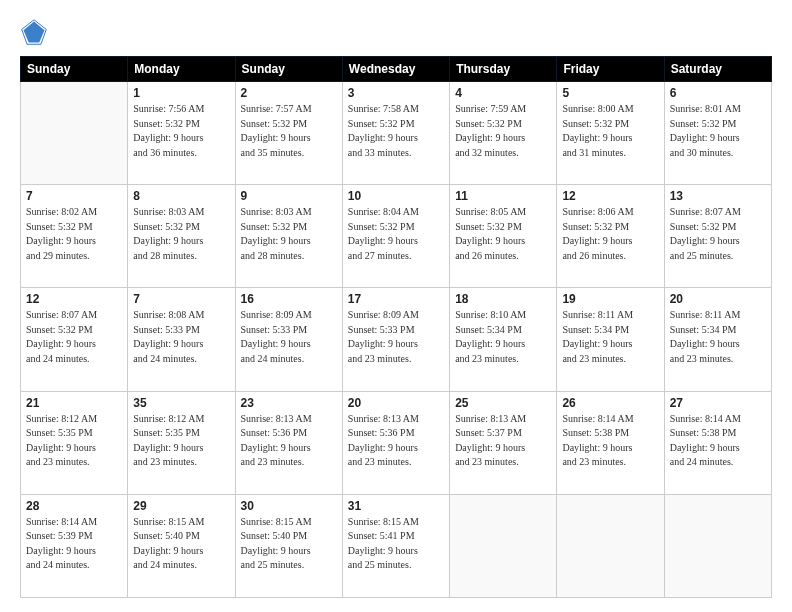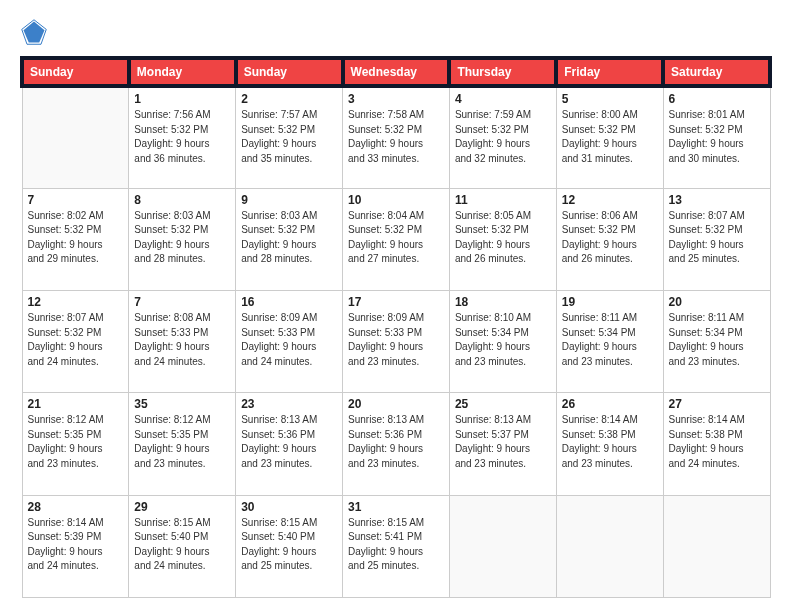--- a/index.html
+++ b/index.html
@@ -68,13 +68,13 @@
       font-size: 10.5px;
     }
     .calendar thead th {
-      background-color: #ef4444;
+      background-color: #000000;
       color: white;
       padding: 5px 6px;
       text-align: left;
       font-size: 12px;
       font-weight: bold;
-      border: 4px solid #0f172a;
+      border: 1px solid #0f172a;
     }
     .calendar tbody td {
       border: 1px solid #ccc;

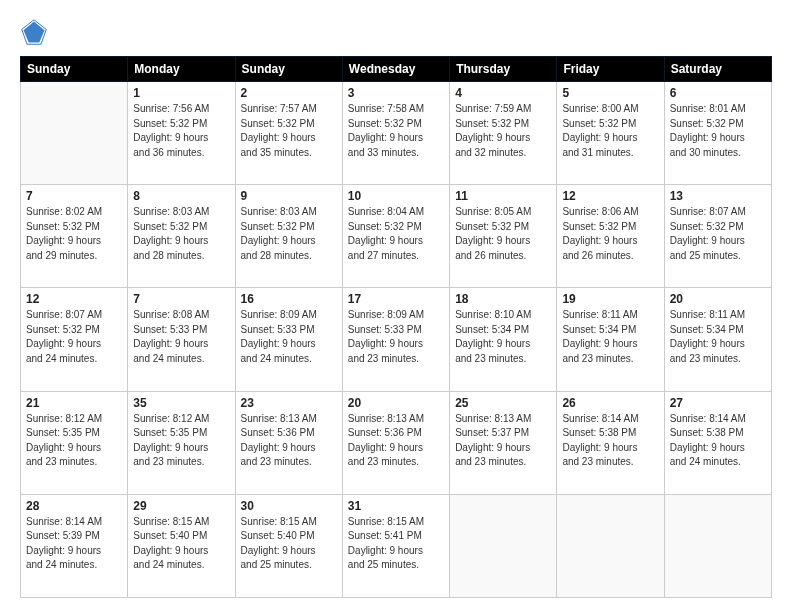--- a/index.html
+++ b/index.html
@@ -94,6 +94,7 @@
       color: #333;
       font-size: 10px;
       line-height: 1.45;
+      font-family: Liberation Serif, serif;
     }
     .empty-cell {
       background: #f9f9f9;

